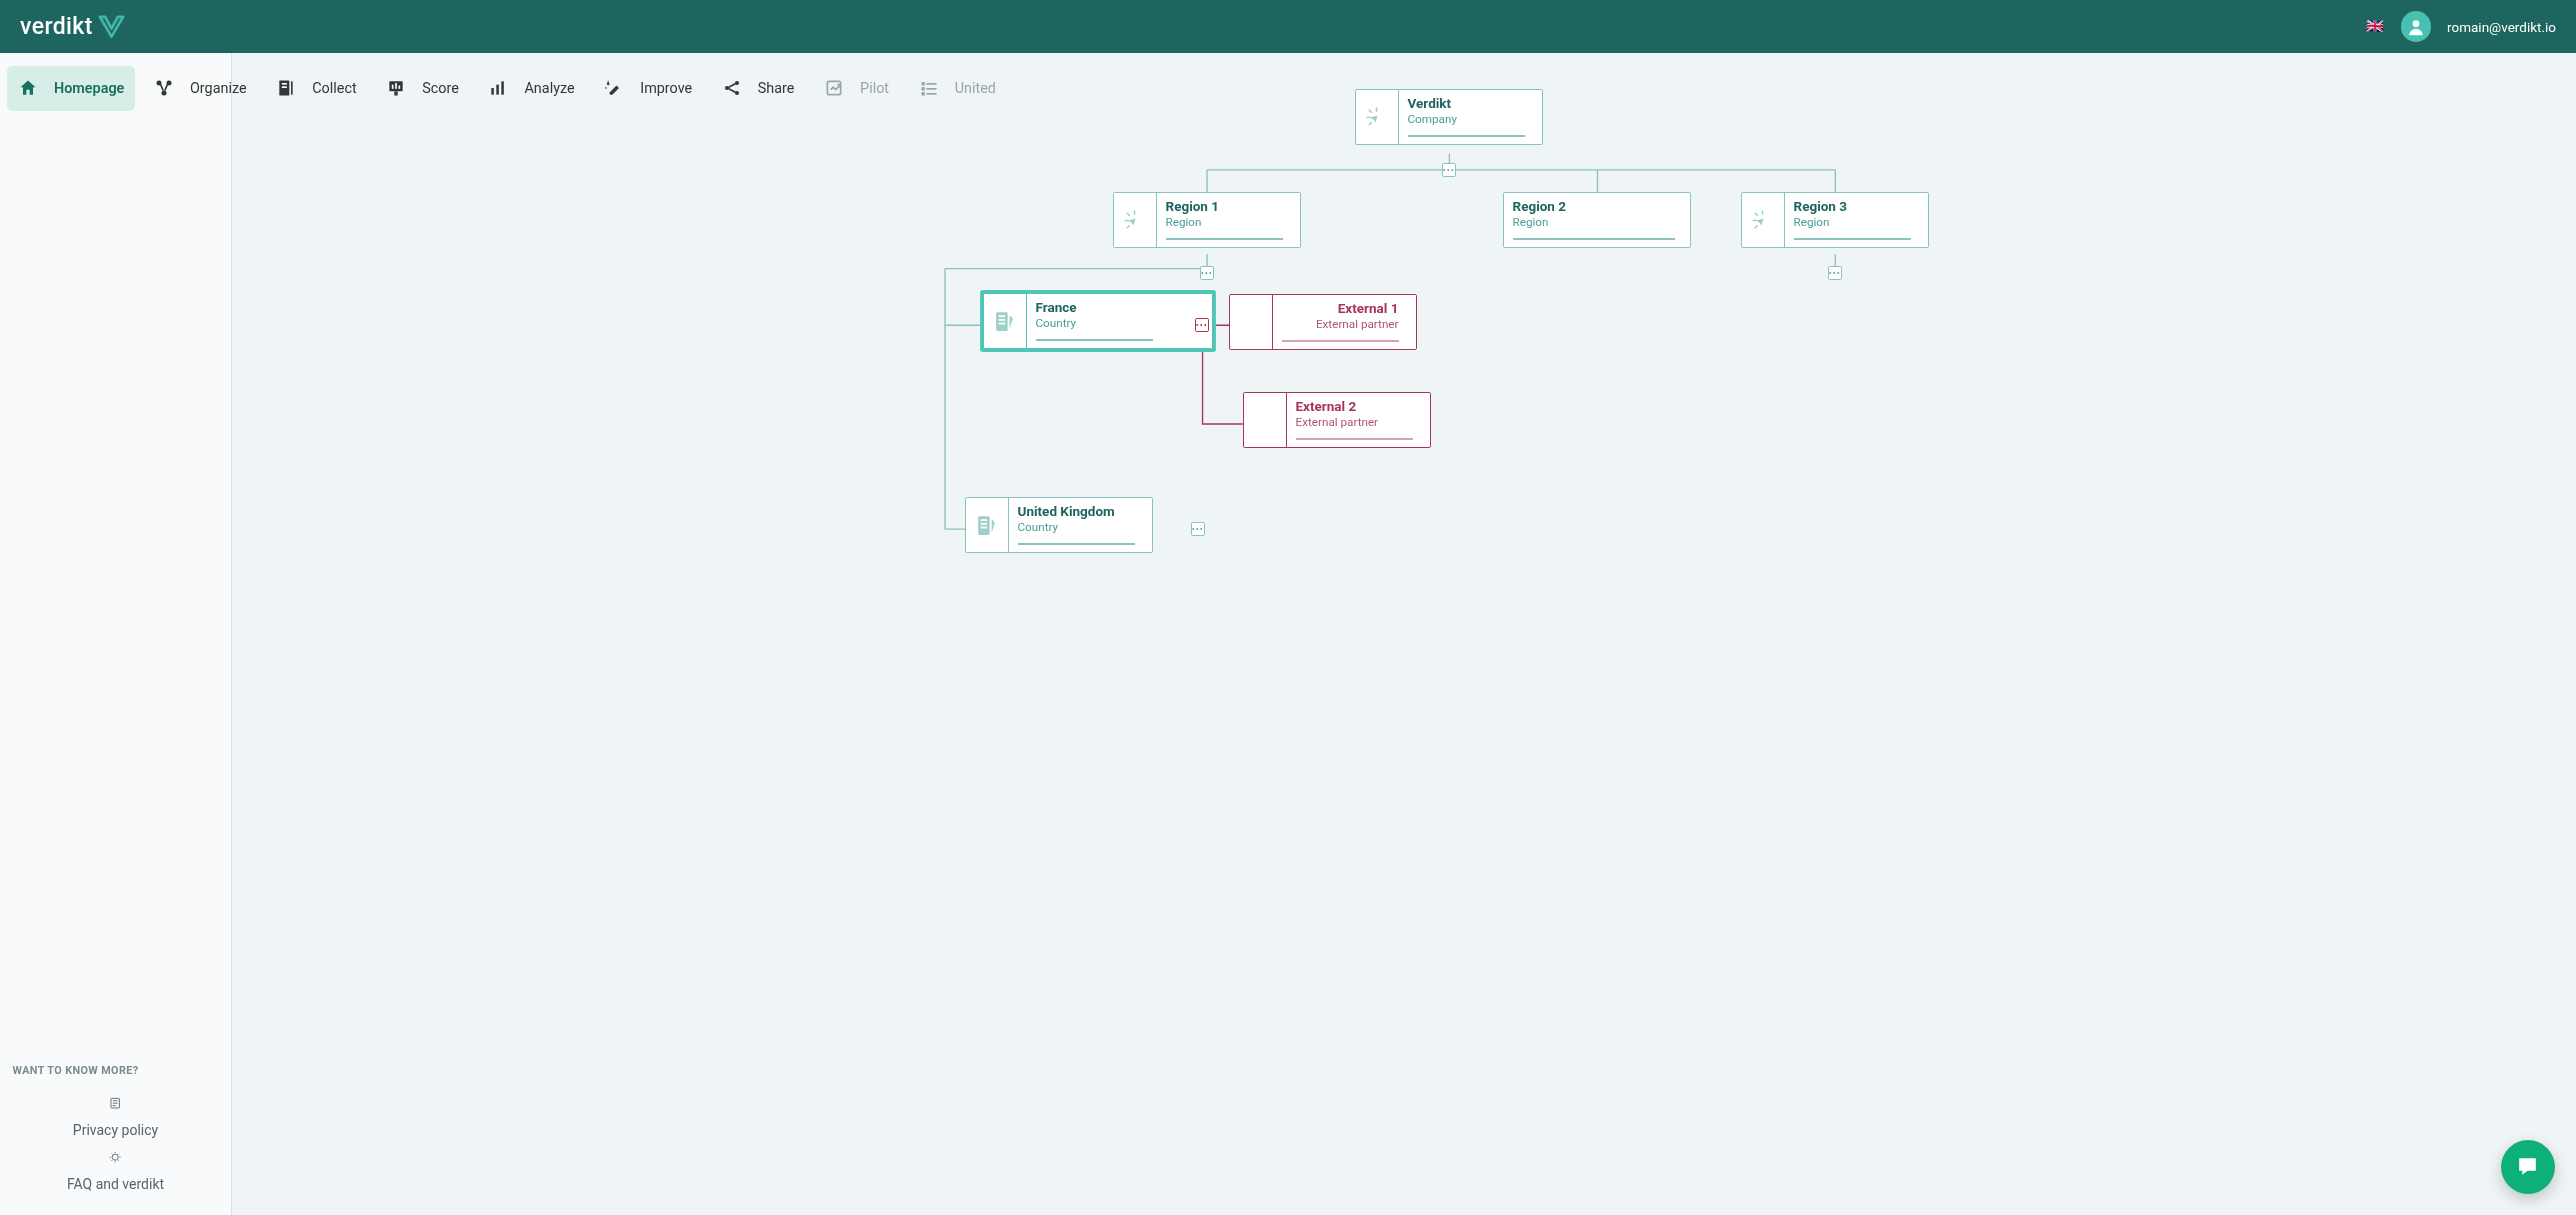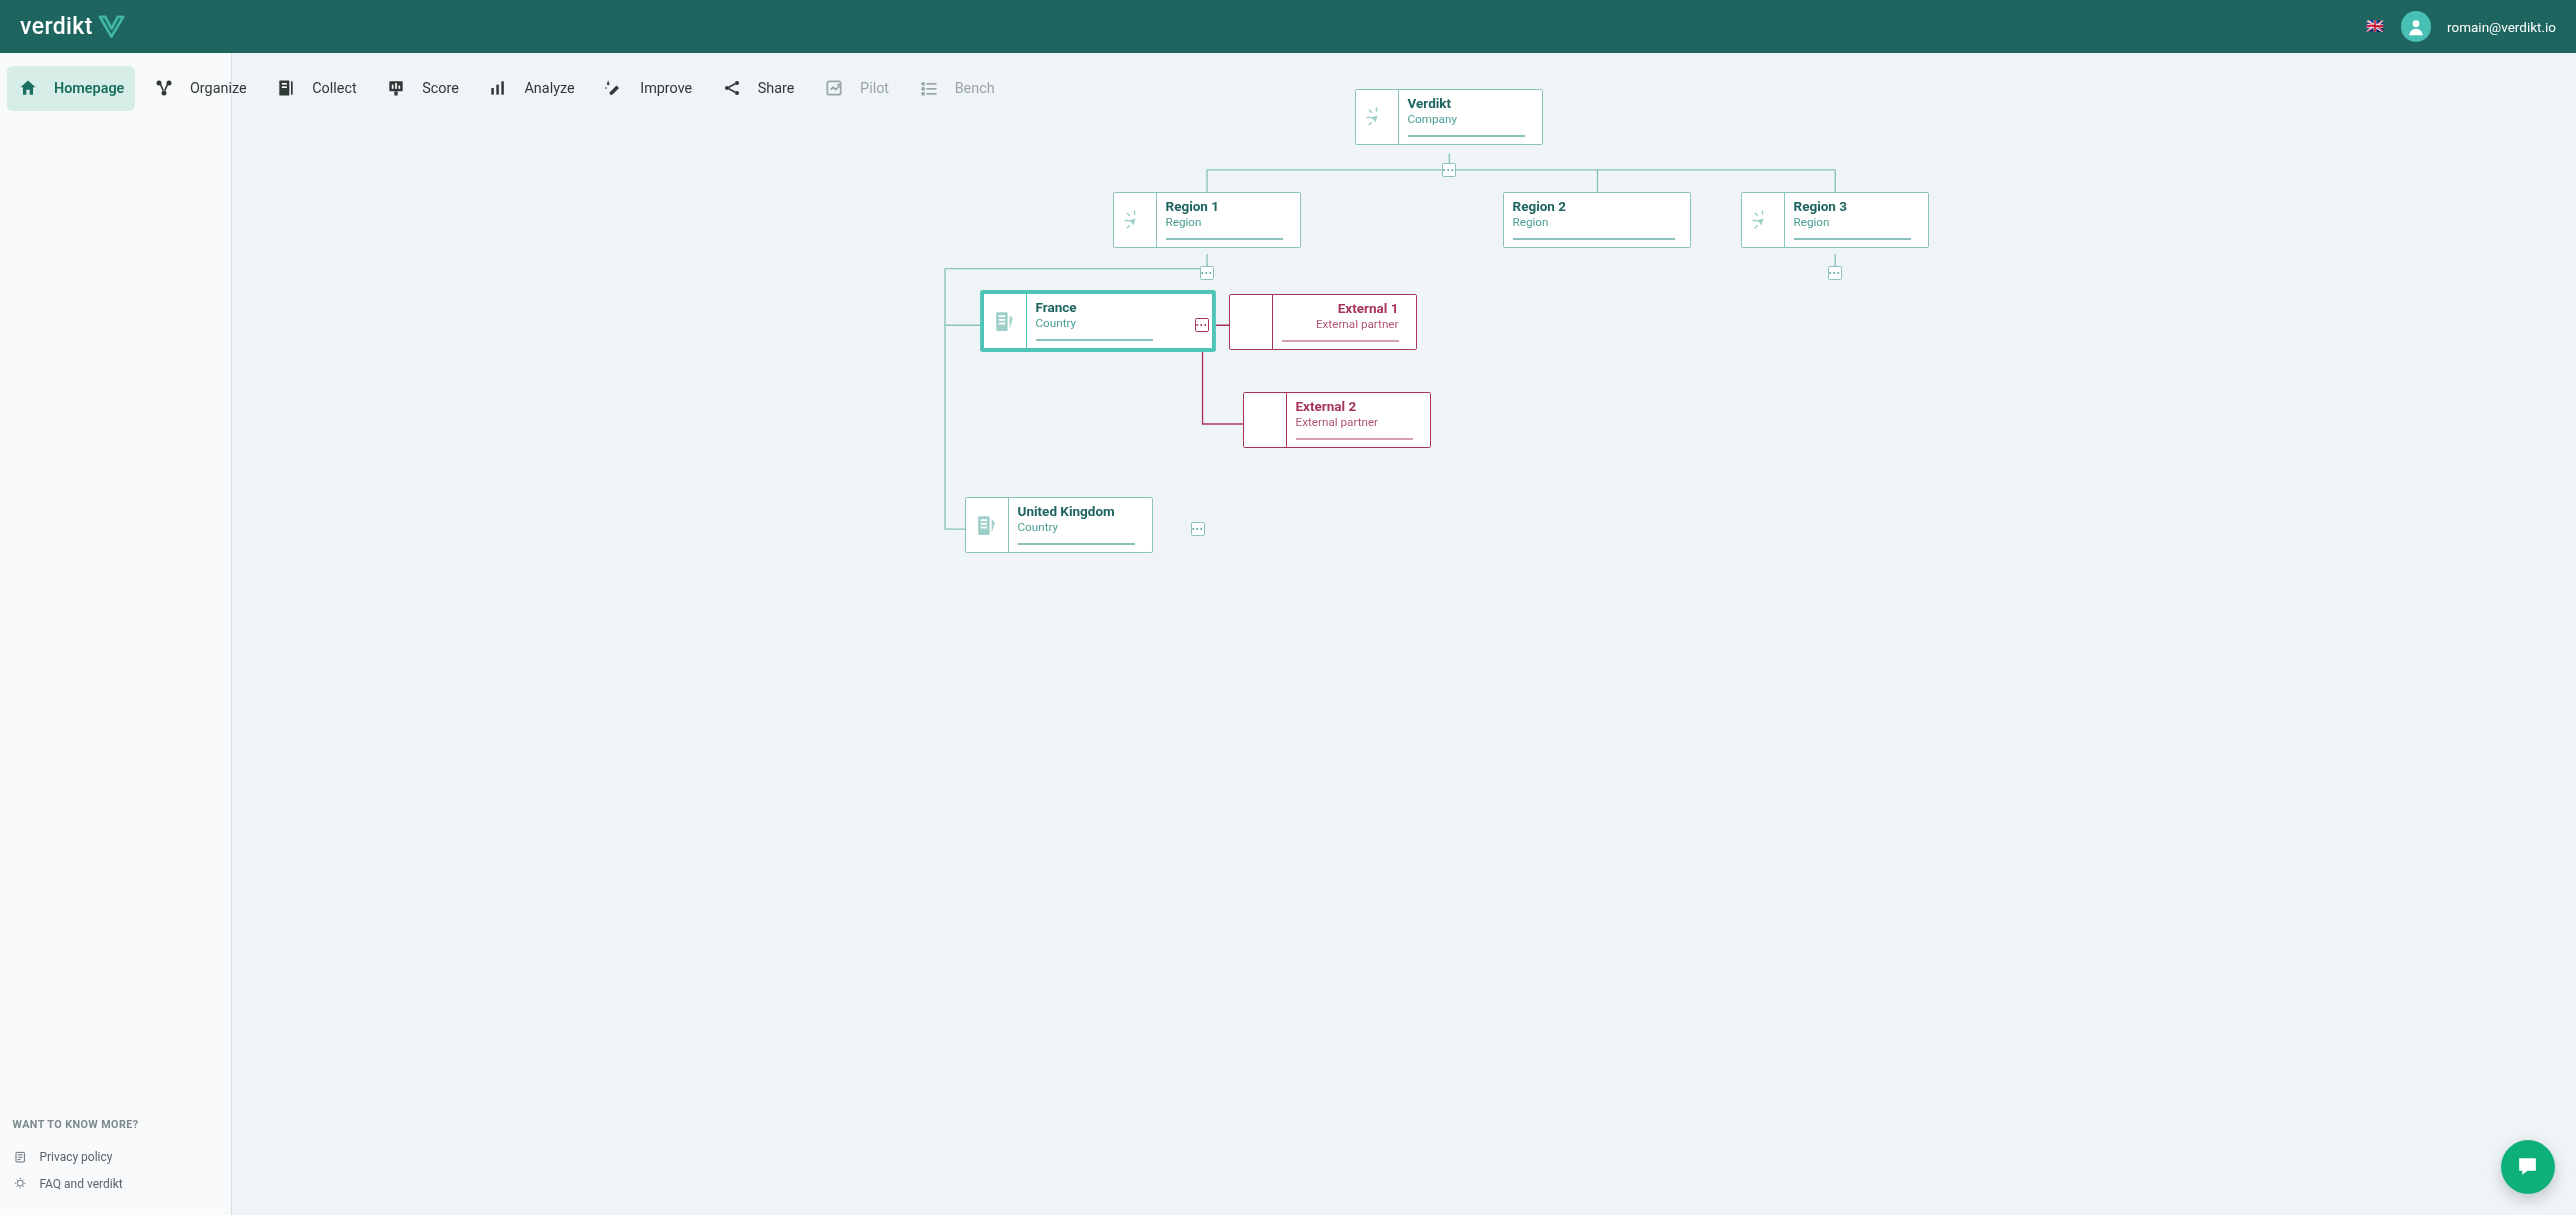--- a/index.html
+++ b/index.html
@@ -255,7 +255,7 @@
               <use href="#i-bench"></use>
             </svg>
           </span>
-        <span>Bench</span>
+        <span>United</span>
       </div>
     </nav>
 

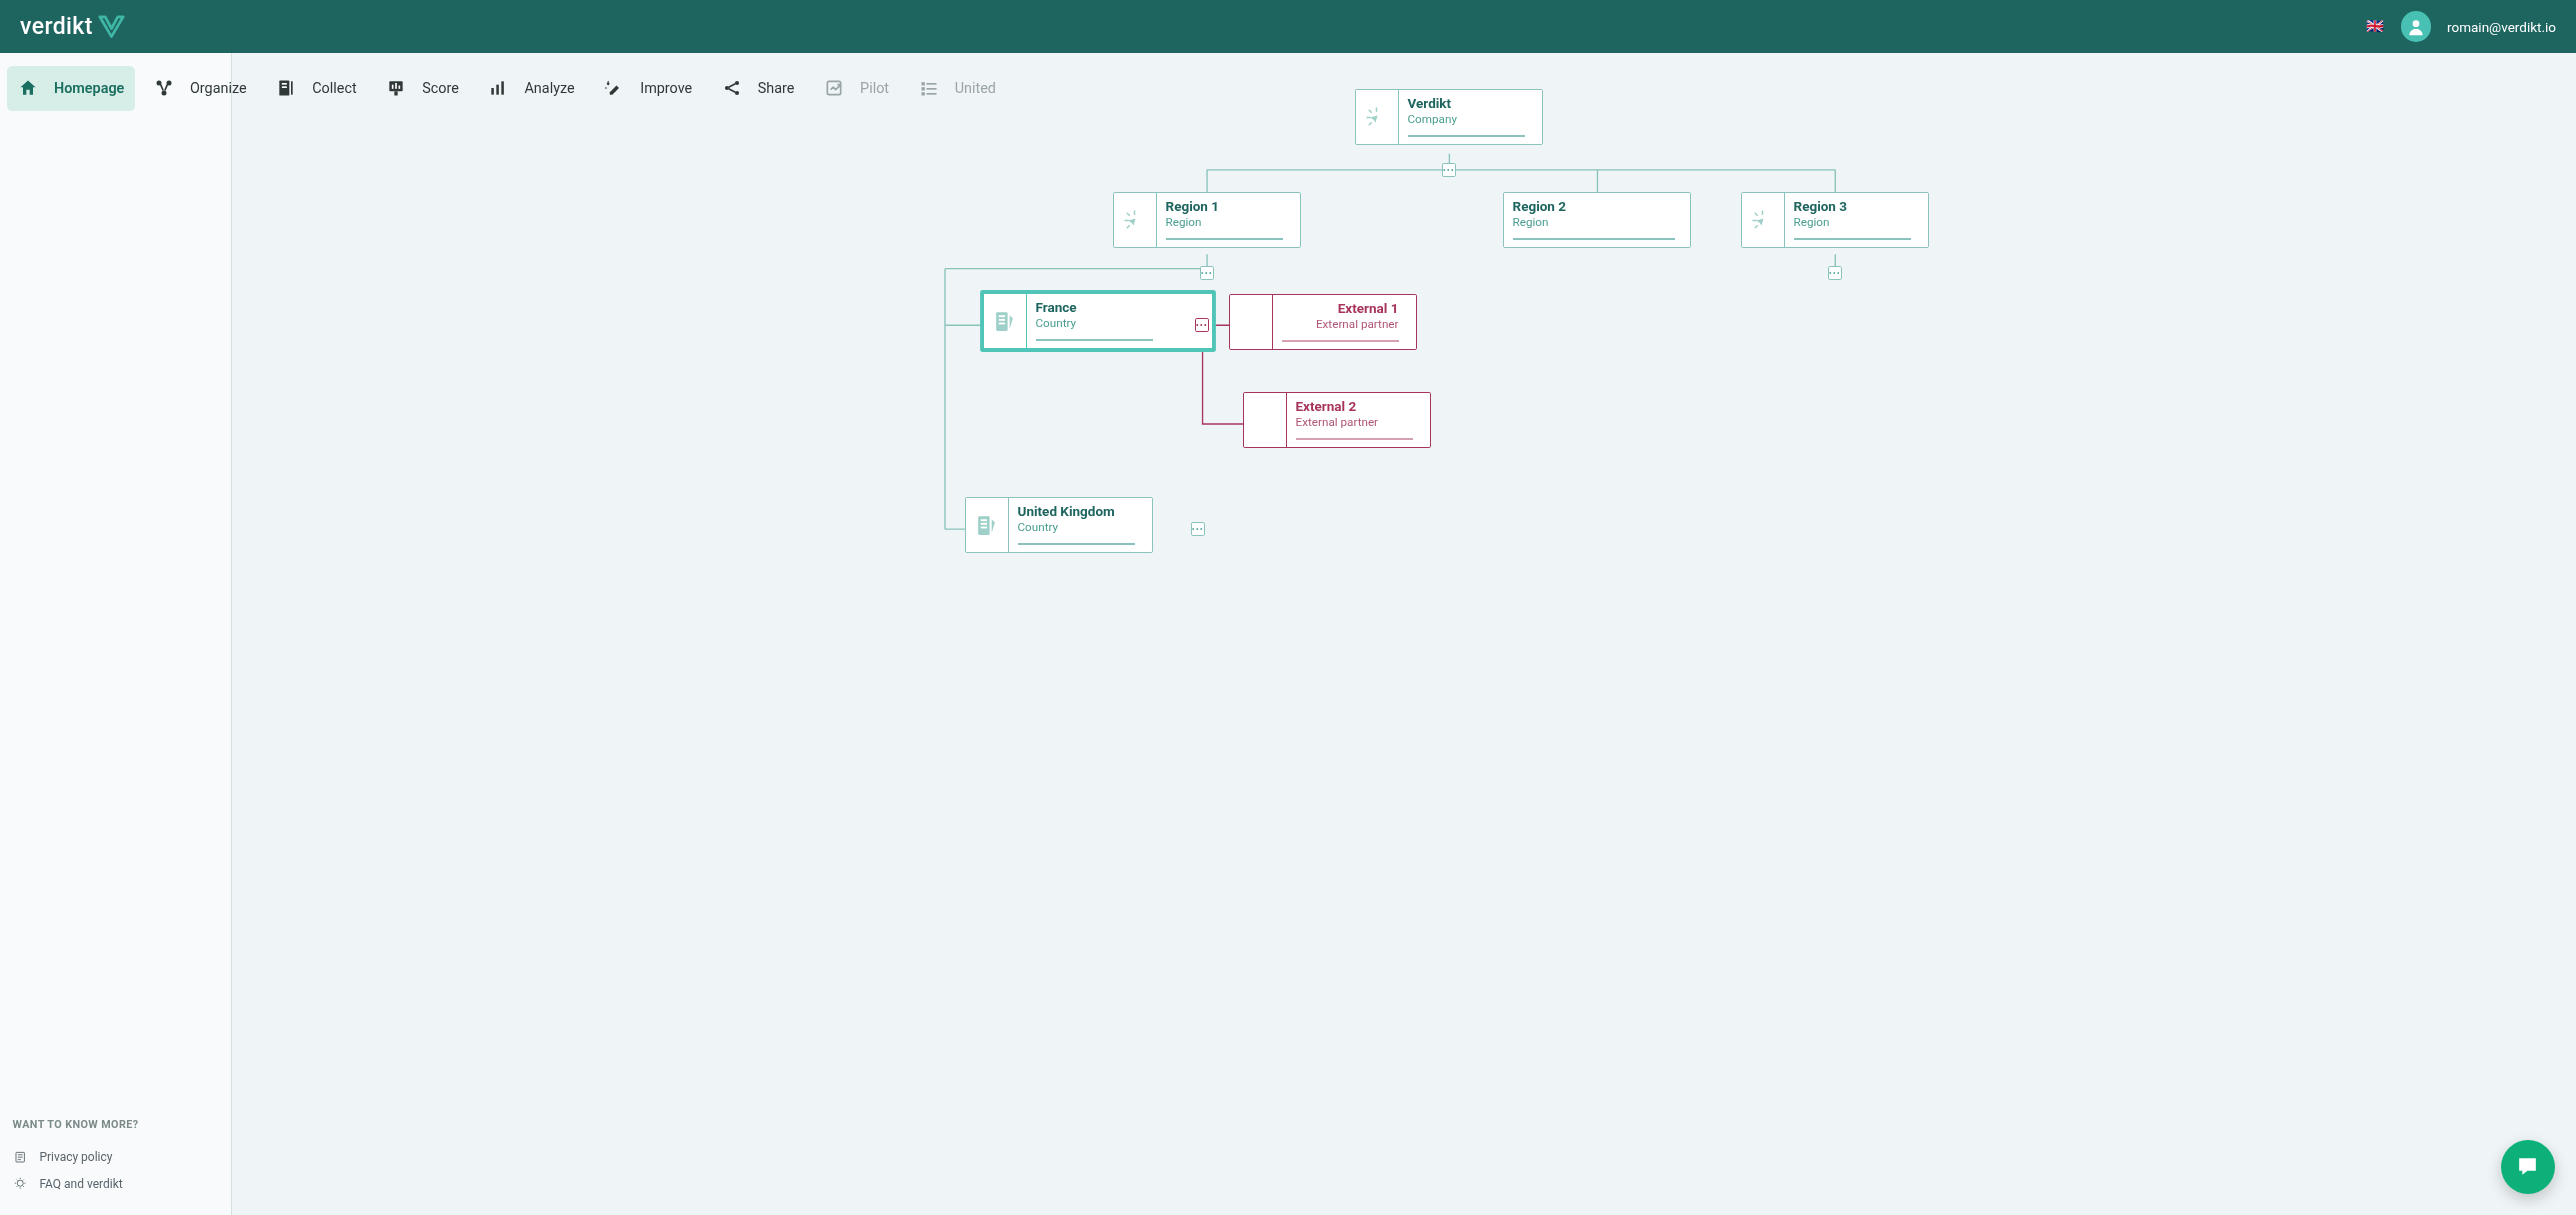--- a/index.html
+++ b/index.html
@@ -46,7 +46,7 @@
 
 .sidebar-footer{margin-top:auto;padding:0 5.4px;}
 .footer-heading{font-size:10.8px;letter-spacing:0.4px;color:#7c8a8a;font-weight:700;margin-bottom:12.6px;}
-.footer-link{display:flex;align-items:center;gap:10.8px;padding:5.4px 0;font-size:12px;color:#59646a;cursor:pointer;}
+.footer-link{display:flex;align-items:center;gap:10.8px;padding:5.4px 0;font-size:14px;color:#59646a;cursor:pointer;flex-direction:column;}
 .footer-link .fic{width:16px;height:16px;display:inline-flex;align-items:center;justify-content:center;}
 .footer-link .fic svg{width:14.4px;height:14.4px;fill:#8a9598;}
 

